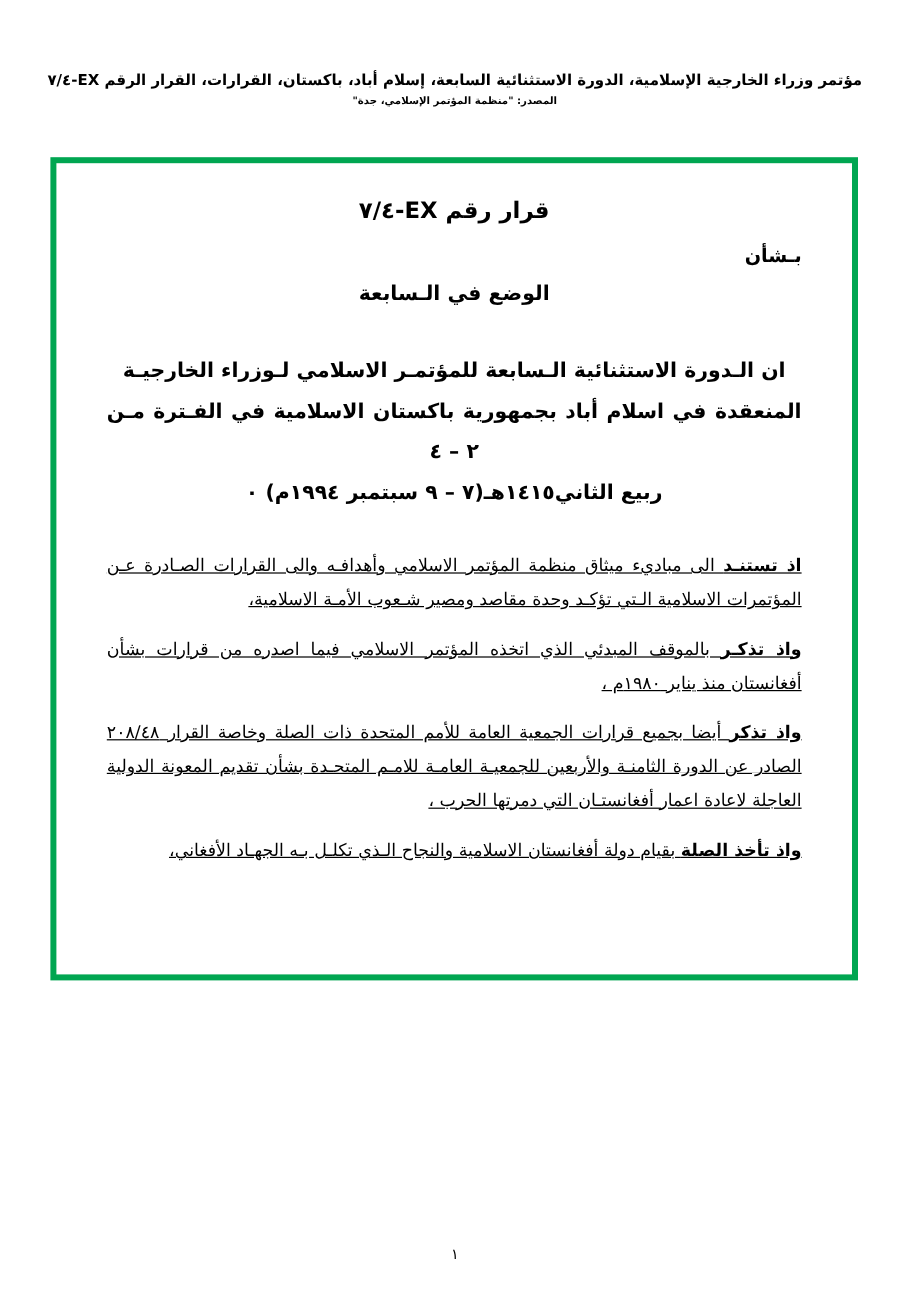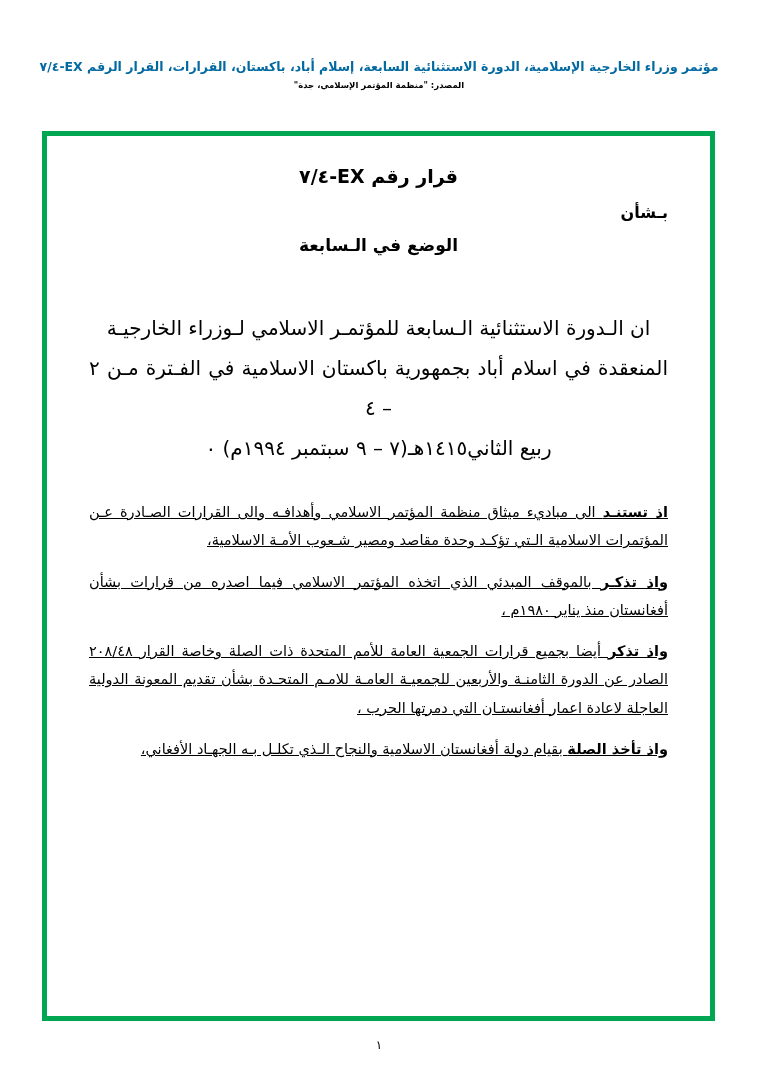--- a/index.html
+++ b/index.html
@@ -34,7 +34,7 @@
     font-weight: bold;
     letter-spacing: 0px;
     line-height: 1.4;
-    color: #0369a1;
+    color: #000000;
   }
   .header-line2 {
     font-size: 8.5px;

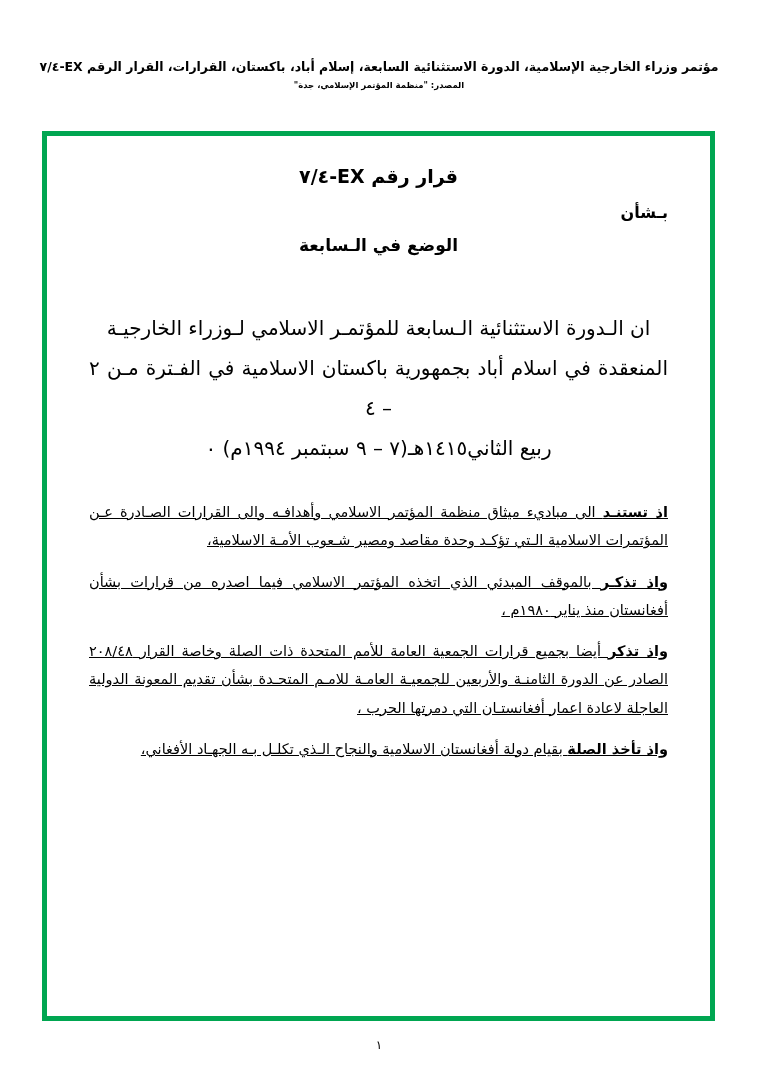--- a/index.html
+++ b/index.html
@@ -47,7 +47,7 @@
     top: 131px;
     left: 42px;
     width: 673px;
-    height: 890px;
+    height: 686px;
     border: 5px solid #00a651;
     box-sizing: border-box;
     background: #ffffff;

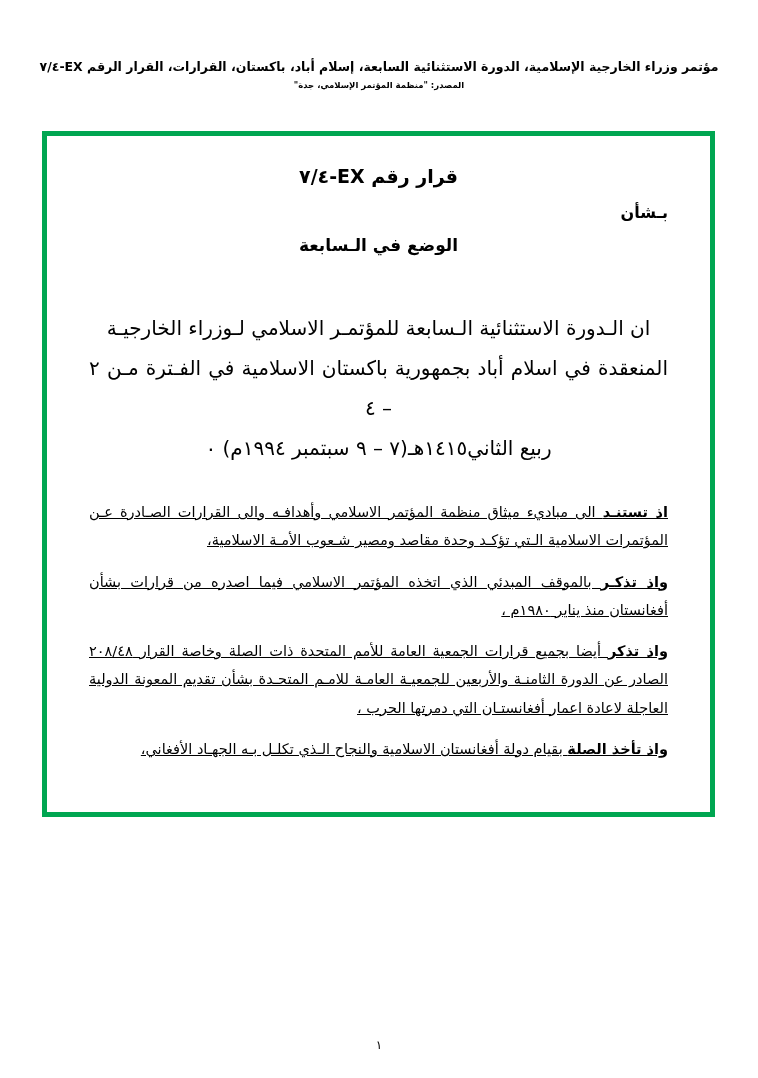--- a/index.html
+++ b/index.html
@@ -79,12 +79,12 @@
     line-height: 1.5;
   }
   .preamble {
-    margin-top: 50px;
-    font-size: 20px;
+    margin-top: 34px;
+    font-size: 17px;
     line-height: 2.0;
     text-align: justify;
     text-align-last: center;
-    font-weight: normal;
+    font-weight: bold;
   }
   .preamble p {
     margin: 0;

